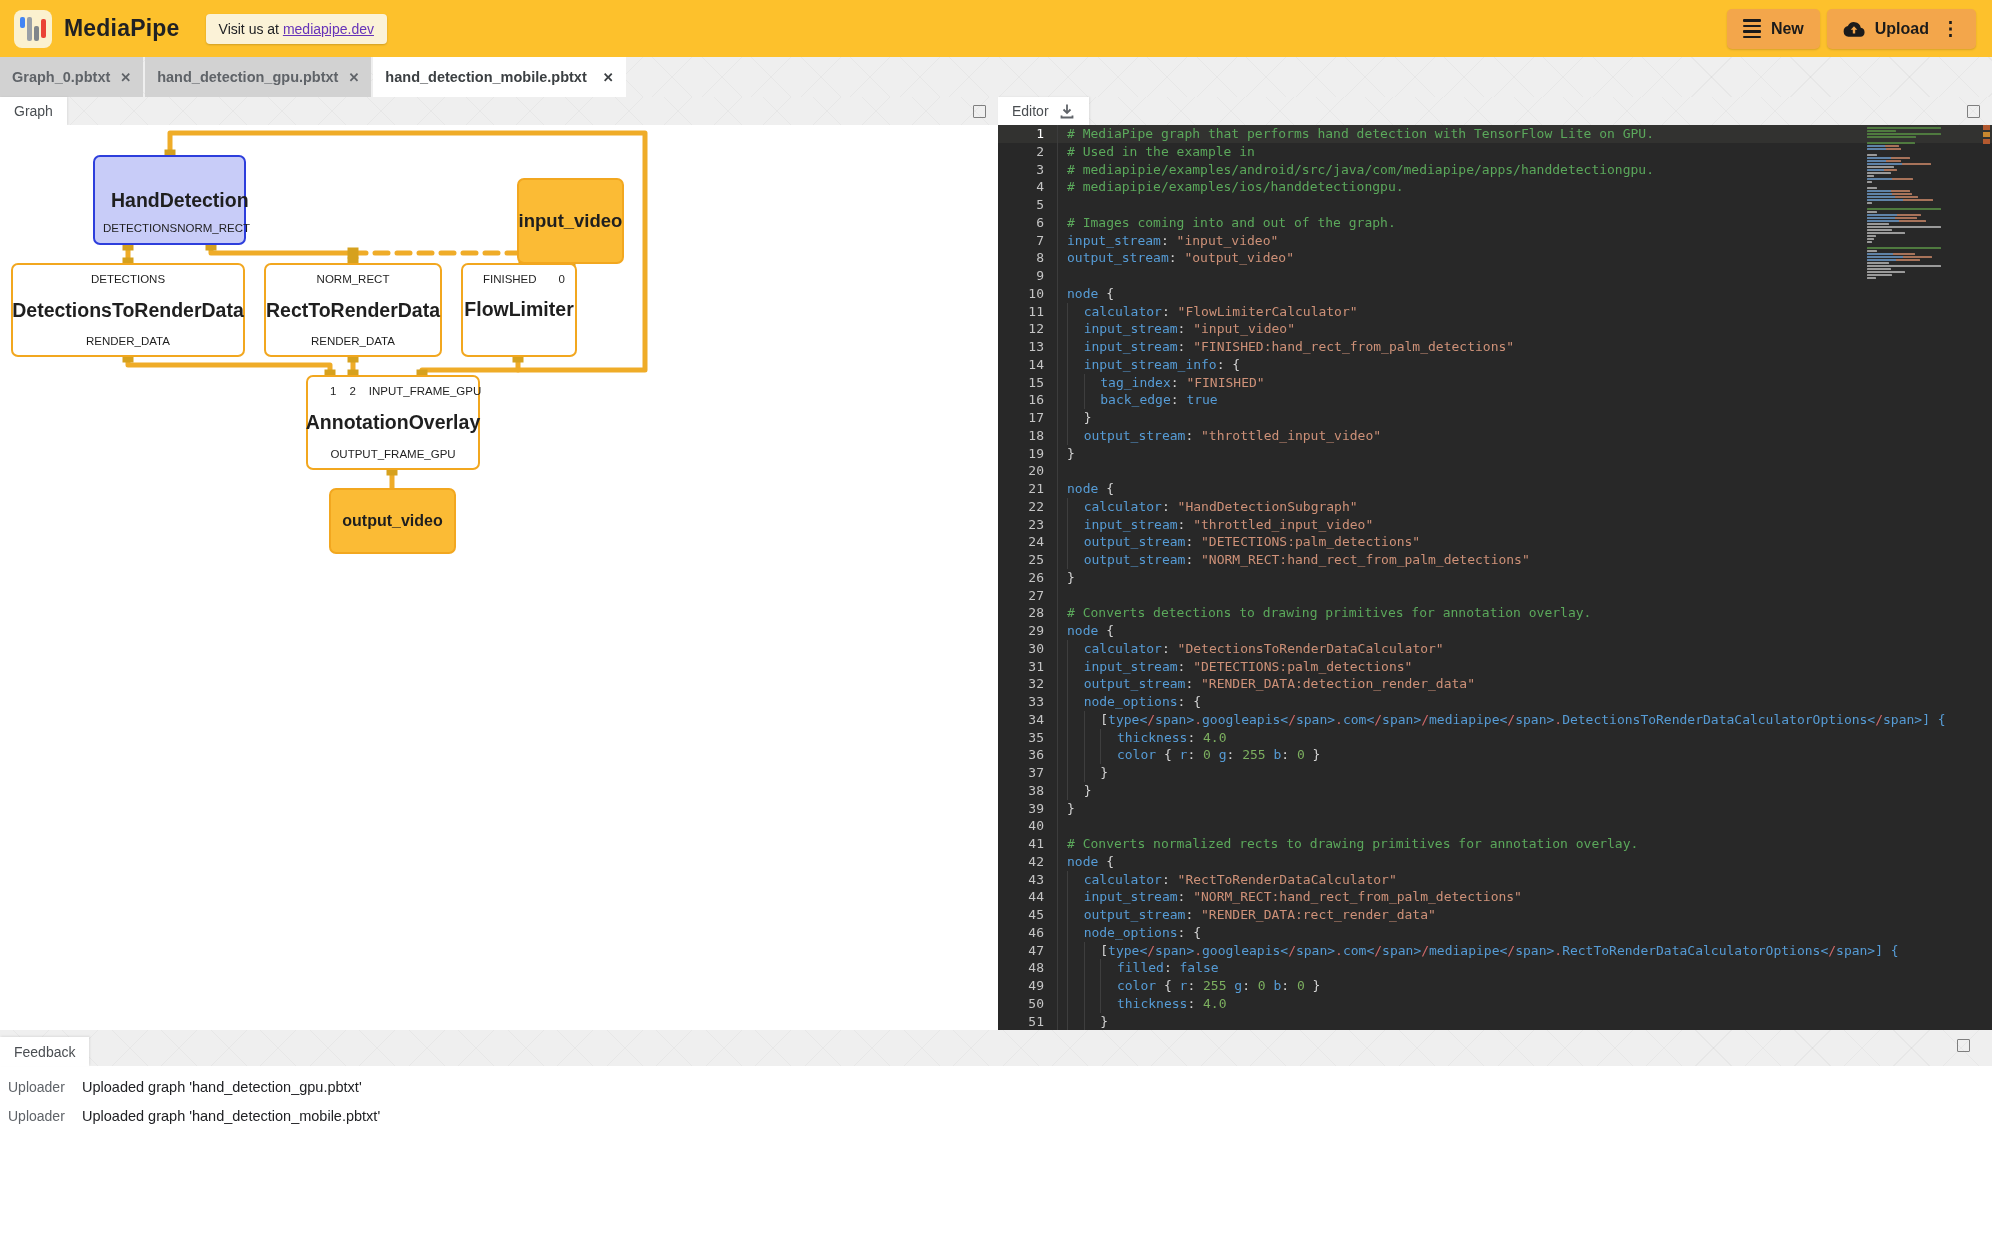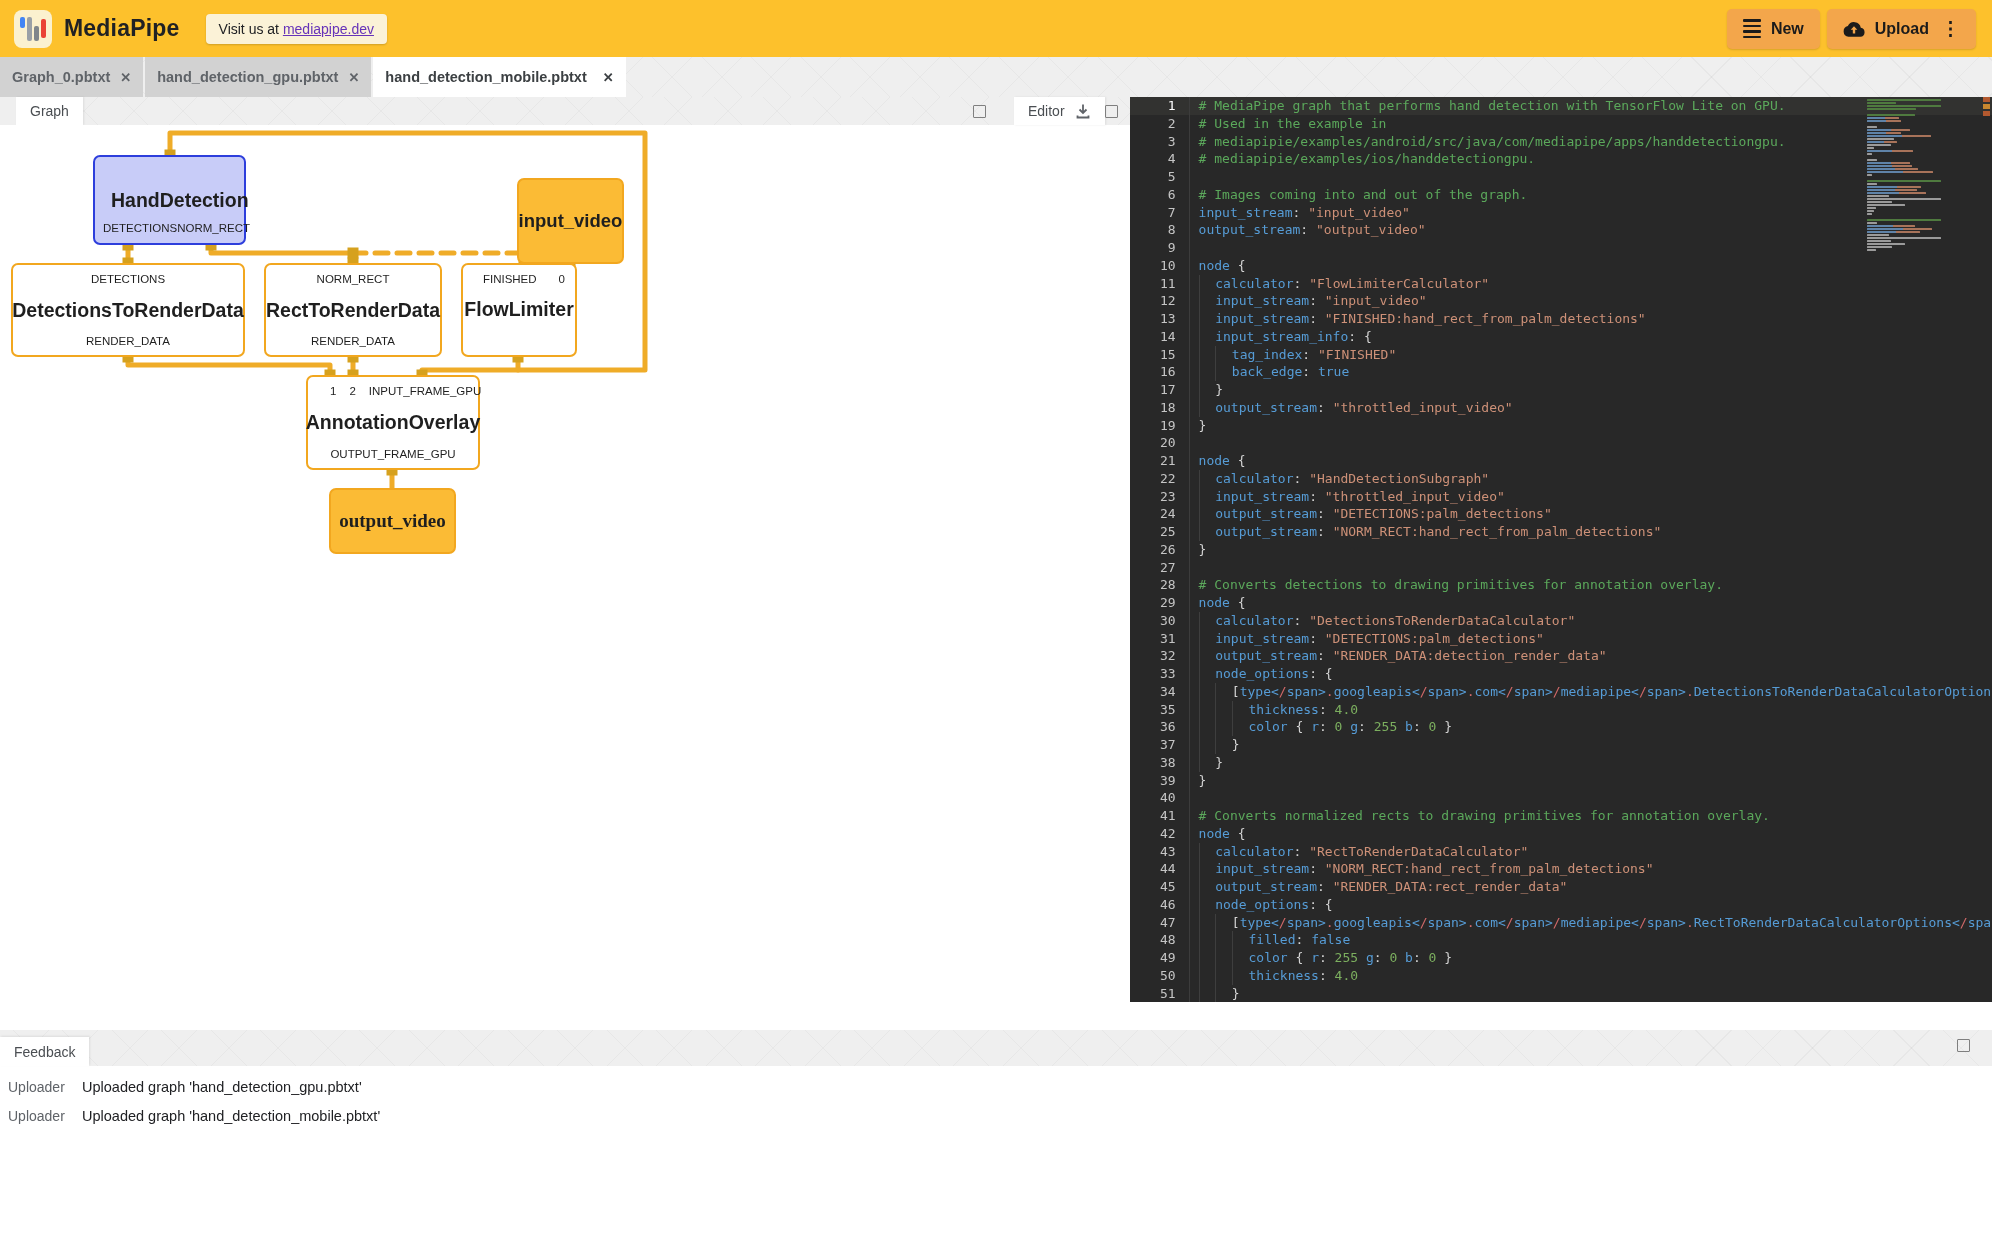--- a/index.html
+++ b/index.html
@@ -41,7 +41,7 @@
   .main{flex:0 0 auto;height:933px;display:flex;}
   .leftcol{width:998px;flex:0 0 auto;display:flex;flex-direction:column;}
   .rightcol{flex:1;display:flex;min-width:0;}
-  .strip{height:28px;display:flex;align-items:stretch;flex:0 0 auto;padding-left:16px;}
+  .strip{height:28px;display:flex;align-items:stretch;flex:0 0 auto;}
   .ptab{background:#fff;display:flex;align-items:center;gap:10px;padding:0 14px;font-size:14px;color:#4a4e52;
     box-shadow:1px 0 2px rgba(0,0,0,.08);cursor:pointer;}
   .strip .sp{flex:1;}

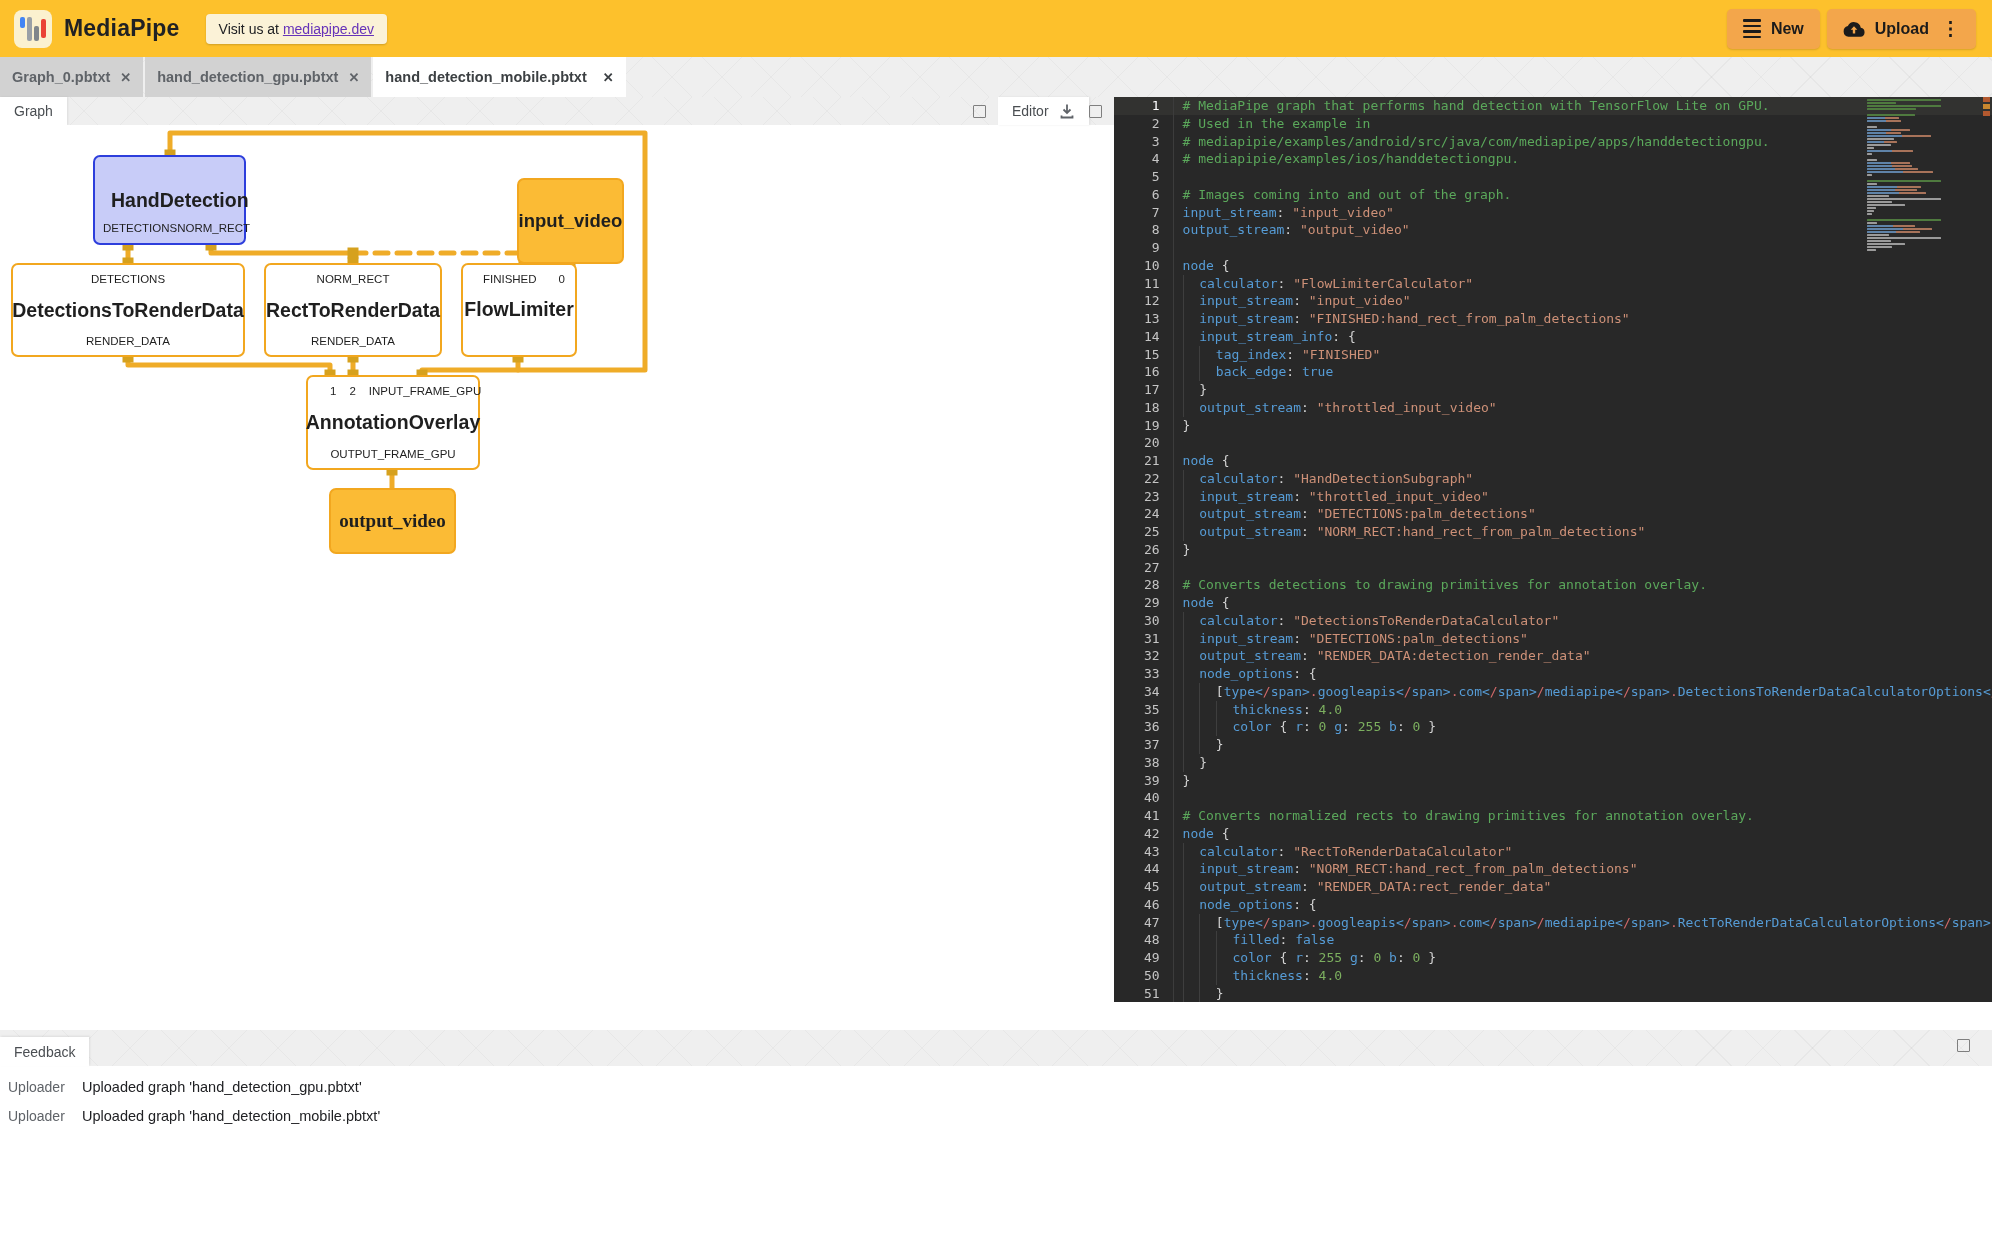--- a/index.html
+++ b/index.html
@@ -40,7 +40,7 @@
   
   .main{flex:0 0 auto;height:933px;display:flex;}
   .leftcol{width:998px;flex:0 0 auto;display:flex;flex-direction:column;}
-  .rightcol{flex:1;display:flex;min-width:0;}
+  .rightcol{flex:1;display:flex;flex-direction:column;min-width:0;}
   .strip{height:28px;display:flex;align-items:stretch;flex:0 0 auto;}
   .ptab{background:#fff;display:flex;align-items:center;gap:10px;padding:0 14px;font-size:14px;color:#4a4e52;
     box-shadow:1px 0 2px rgba(0,0,0,.08);cursor:pointer;}

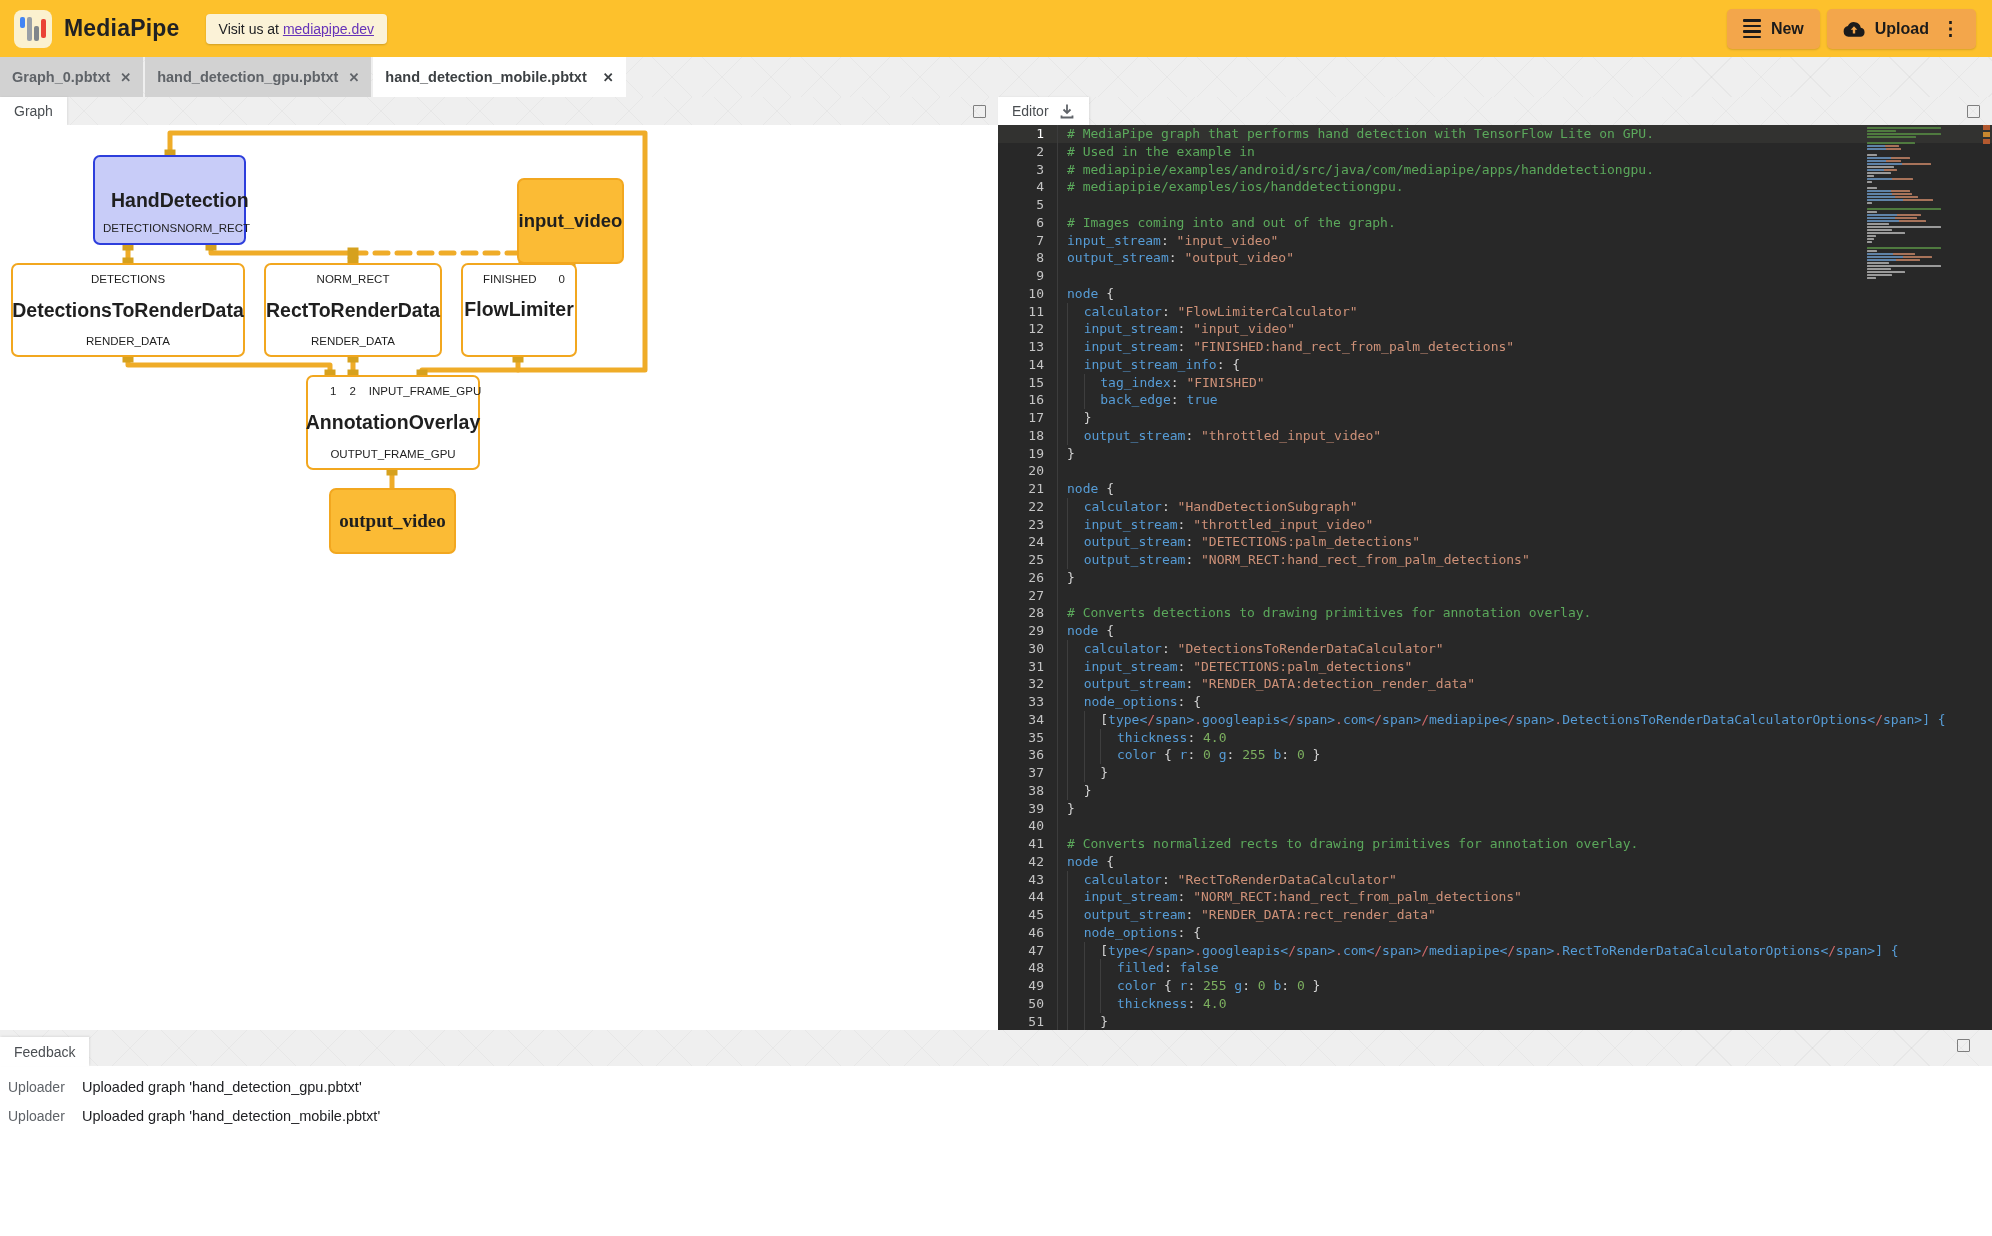--- a/index.html
+++ b/index.html
@@ -244,7 +244,7 @@
         </div>
 
         <div class="gnode n-orange" style="left:329px;top:363px;width:127px;height:66px;">
-          <div class="ttl" style="font-size:19px;font-family:Liberation Serif, serif;">output_video</div>
+          <div class="ttl" style="font-size:16px;">output_video</div>
         </div>
       </div>
     </div>

